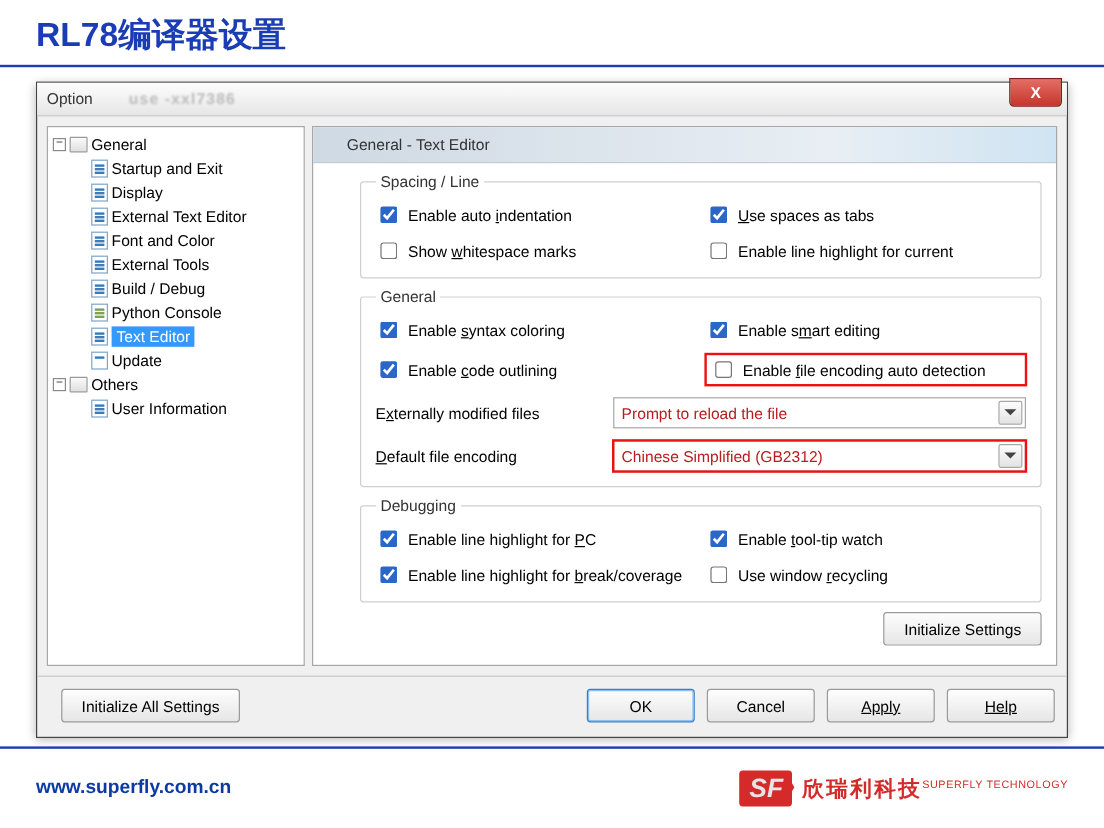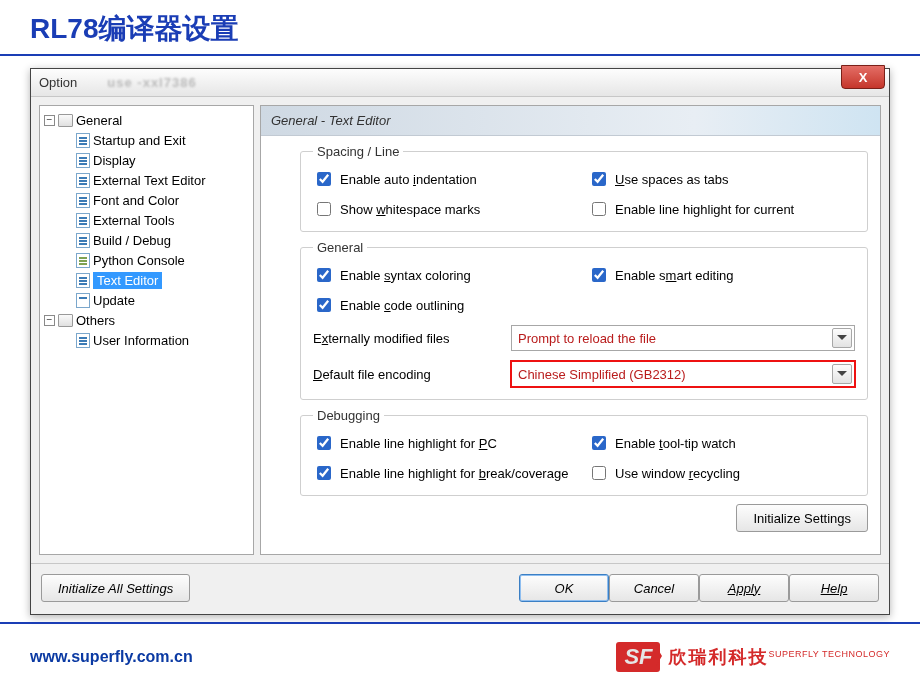--- a/index.html
+++ b/index.html
@@ -131,9 +131,8 @@
     border-bottom: 1px solid #c2cad3;
     display: flex;
     align-items: center;
-    padding-left: 10px;
+    padding-left: 28px;
     color: #333;
-    font-style: italic;
   }
   .detail-body { padding: 8px 12px 10px 12px; flex:1;margin-left:27px; }
   fieldset {

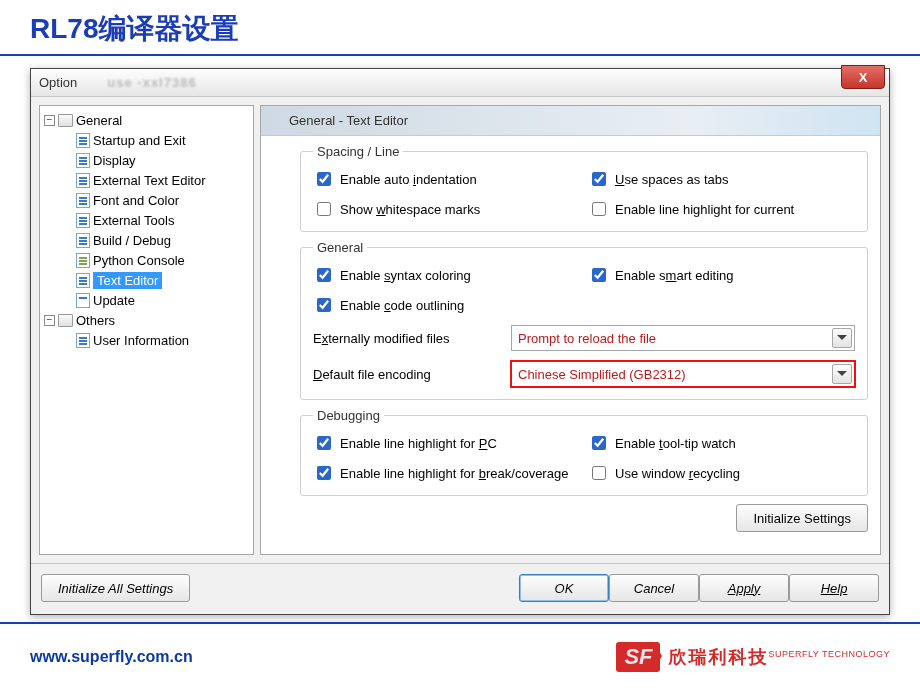--- a/index.html
+++ b/index.html
@@ -386,6 +386,10 @@
             <label class="chk">
               <input type="checkbox" checked="" style="">
               <span><span>Enable </span><span class="u">c</span><span>ode outlining</span></span>
+            </label>
+            <label class="chk highlight-red" style="padding:3px 4px;">
+              <input type="checkbox" style="">
+              <span><span>Enable </span><span class="u">f</span><span>ile encoding auto detection</span></span>
             </label>
           </div>
           <div class="form-row">

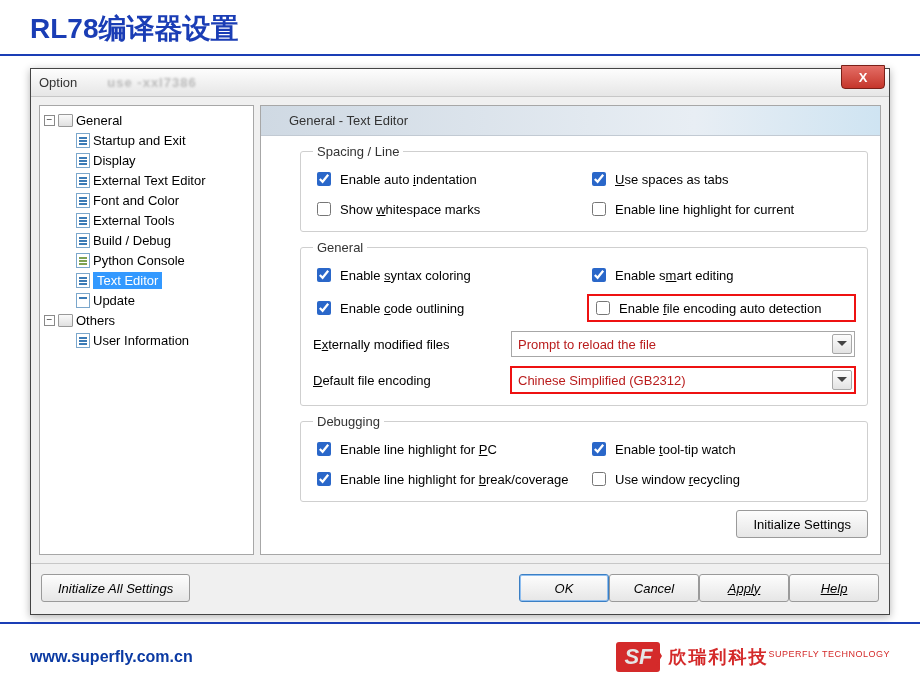--- a/index.html
+++ b/index.html
@@ -202,7 +202,7 @@
     align-items: center;
   }
   .dialog-footer .spacer { flex:1; }
-  .dialog-footer .btn { margin-left: 0; min-width: 90px; font-style: italic; }
+  .dialog-footer .btn { margin-left: 10px; min-width: 90px; }
   .btn.default { border-color:#3b7fc4; box-shadow: 0 0 0 1px #8ebef0 inset; }
   .slide-footer {
     position: absolute;

